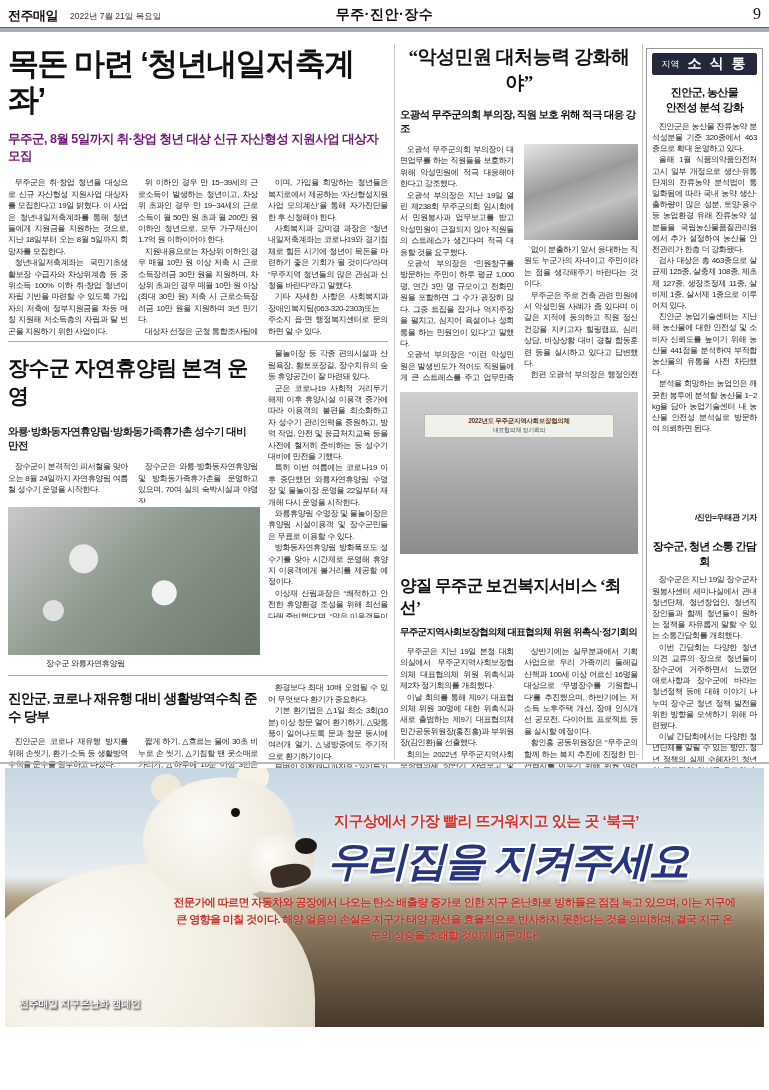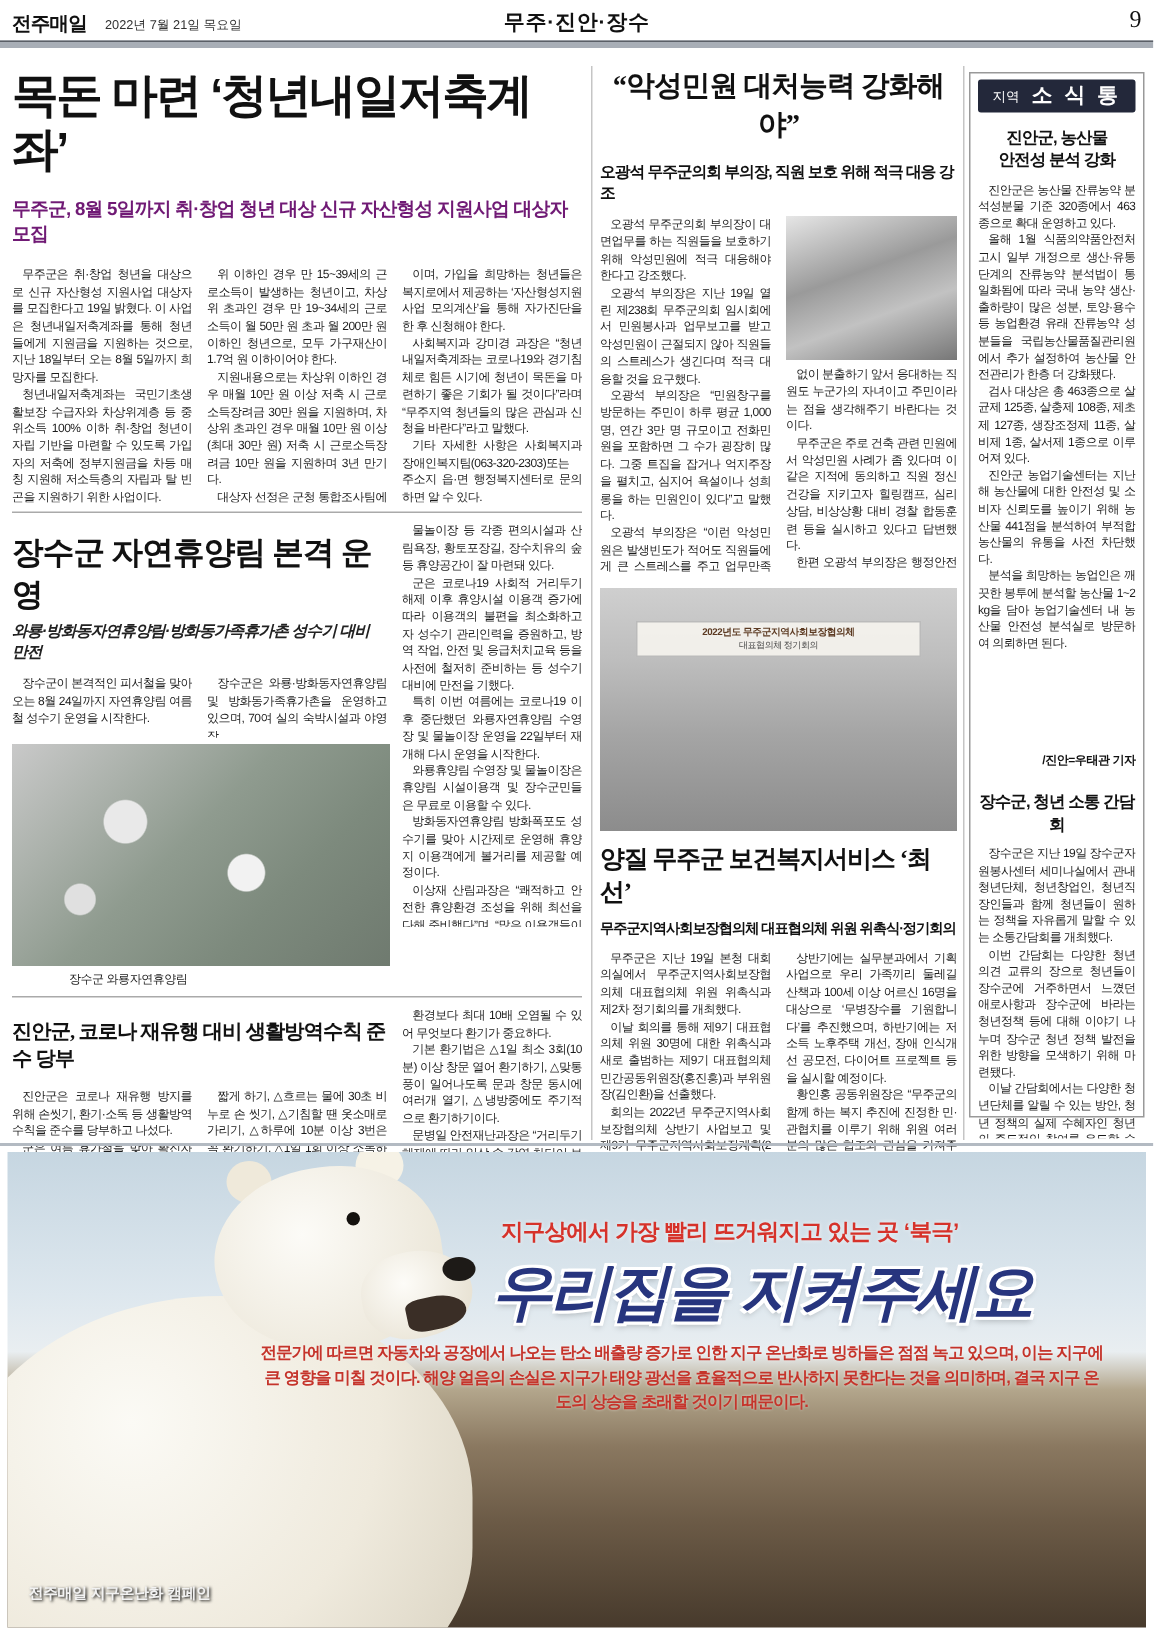--- a/index.html
+++ b/index.html
@@ -29,7 +29,7 @@
   .a1-headline{font-size:31px;font-weight:900;letter-spacing:-1.5px;margin:10px 0 0 0;line-height:1.15;}
   .a1-subhead{font-size:12.5px;font-weight:bold;letter-spacing:-0.5px;margin:14px 0 12px 0;color:#701a75;}
   .a2-headline{font-family:"Liberation Serif",serif;font-size:21px;font-weight:bold;letter-spacing:-0.5px;margin:6px 0 0 0;}
-  .a2-subhead{font-size:10.5px;font-weight:bold;letter-spacing:-0.6px;color:#222;margin:4px 0 8px 0;font-style:italic;}
+  .a2-subhead{font-size:10.5px;font-weight:bold;letter-spacing:-0.6px;color:#222;margin:15px 0 8px 0;}
   .a3-headline{font-family:"Liberation Serif",serif;font-size:13.5px;font-weight:bold;letter-spacing:-0.6px;margin:8px 0 10px 0;}
   .a4-headline{font-family:"Liberation Serif",serif;font-size:19px;font-weight:bold;letter-spacing:-0.5px;margin:4px 0 0 0;text-align:center;}
   .a4-subhead{font-size:10.5px;font-weight:bold;letter-spacing:-0.7px;margin:12px 0 8px 0;}

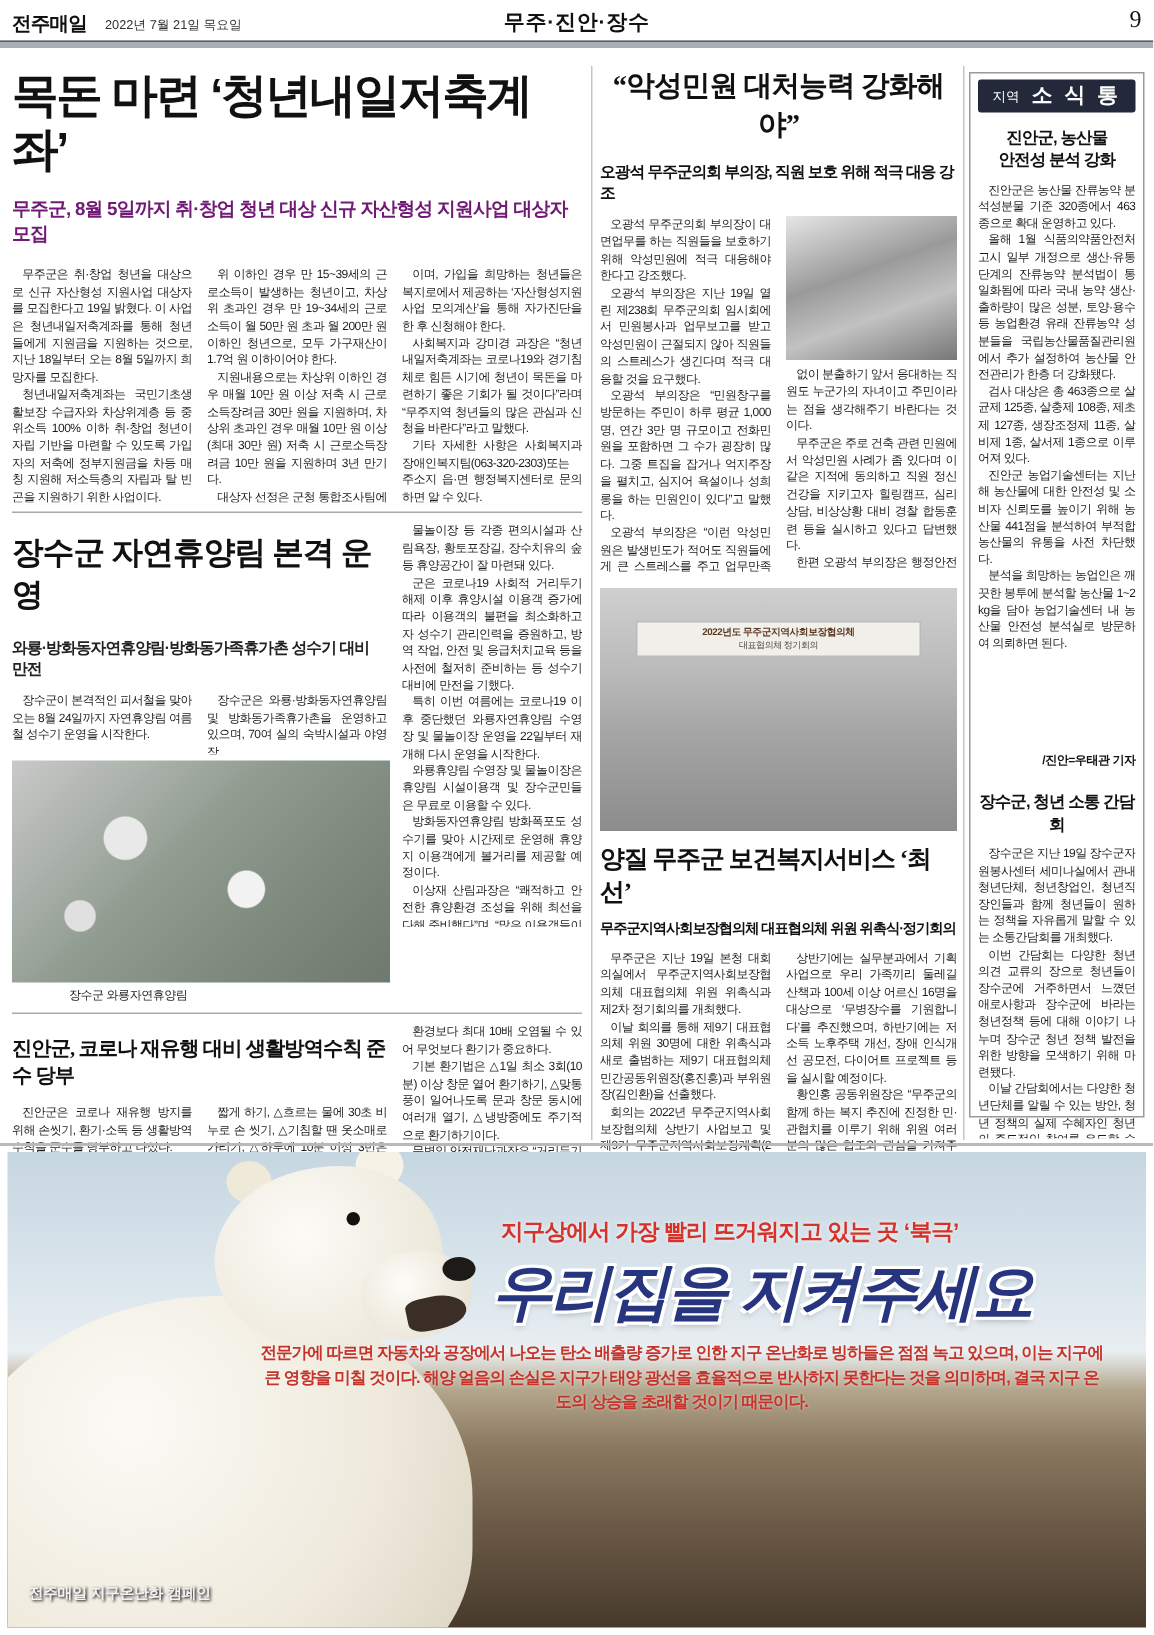--- a/index.html
+++ b/index.html
@@ -24,7 +24,7 @@
   .col{width:120px;overflow:hidden;}
   .bodytext p{margin:0;text-indent:0.85em;font-size:8px;line-height:11.4px;text-align:justify;
               word-break:break-all;letter-spacing:-0.35px;color:#1c1c1c;}
-  .byline{font-size:8px;font-weight:bold;text-align:right;margin-top:8px;letter-spacing:-0.3px;}
+  .byline{font-size:8px;font-weight:bold;text-align:right;margin-top:19px;letter-spacing:-0.3px;}
   
   .a1-headline{font-size:31px;font-weight:900;letter-spacing:-1.5px;margin:10px 0 0 0;line-height:1.15;}
   .a1-subhead{font-size:12.5px;font-weight:bold;letter-spacing:-0.5px;margin:14px 0 12px 0;color:#701a75;}

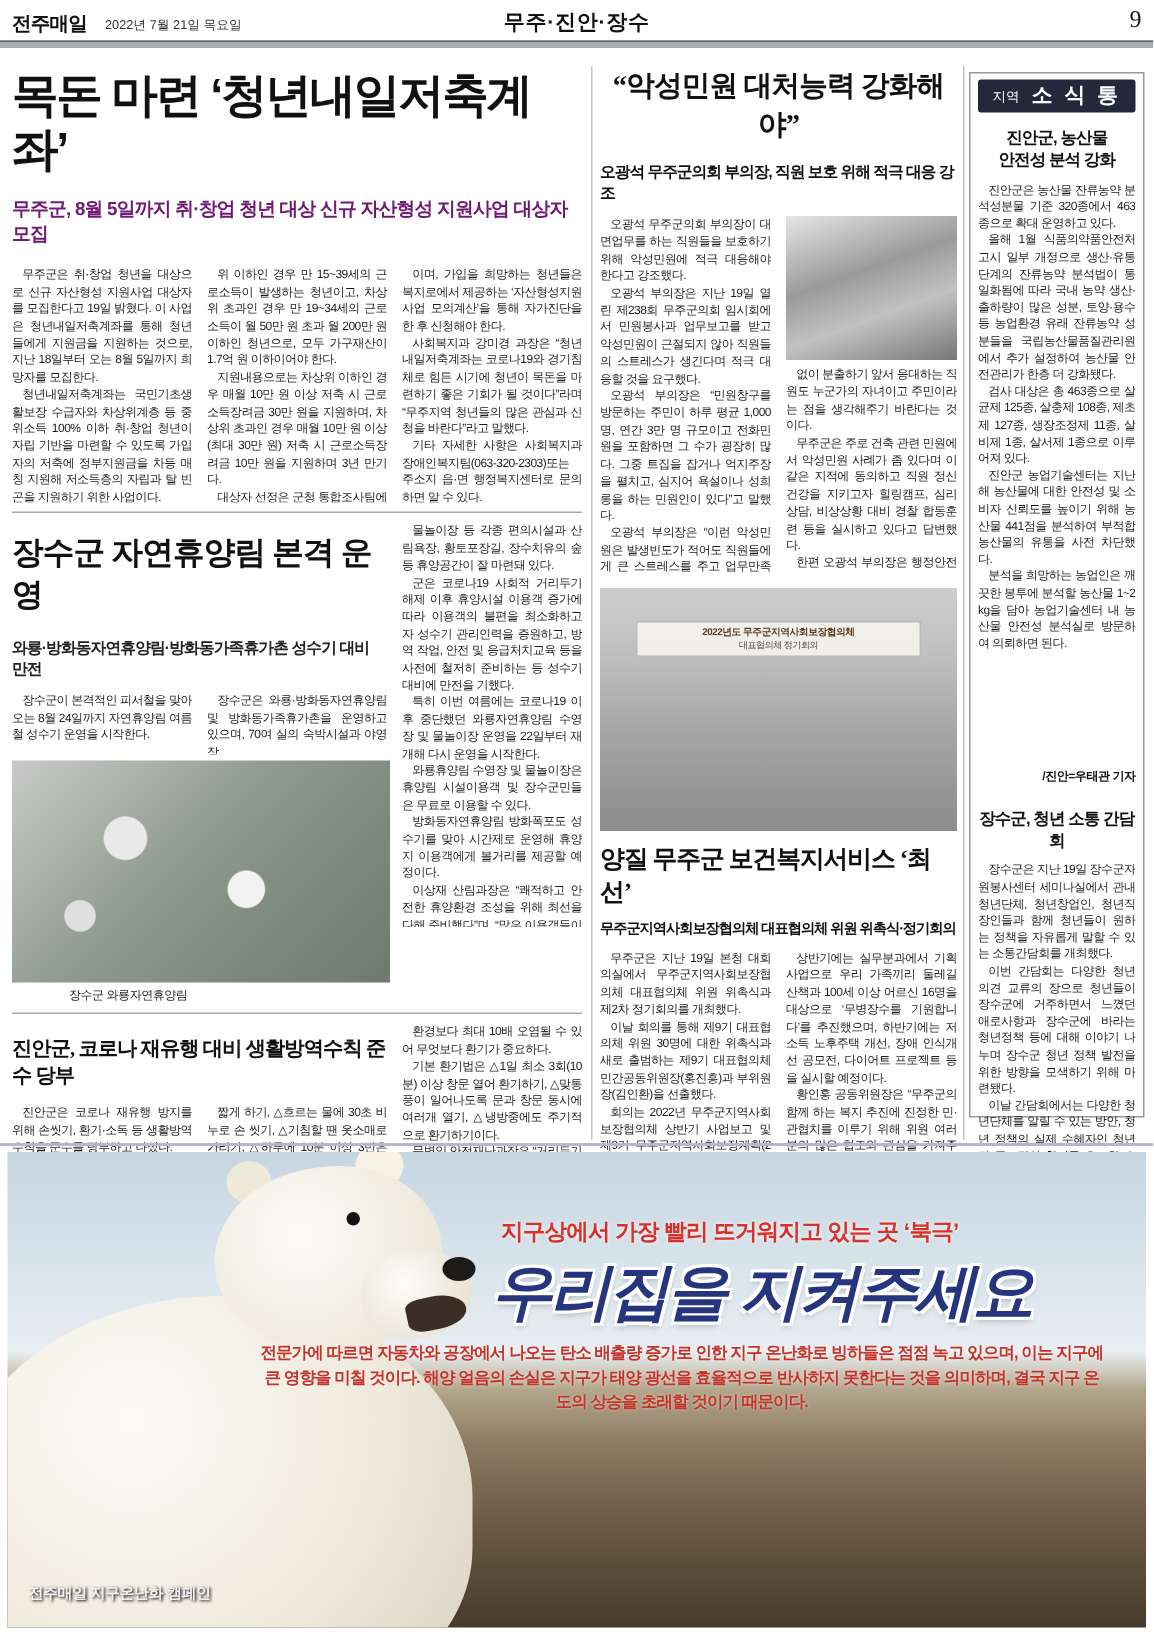--- a/index.html
+++ b/index.html
@@ -33,7 +33,7 @@
   .a3-headline{font-family:"Liberation Serif",serif;font-size:13.5px;font-weight:bold;letter-spacing:-0.6px;margin:8px 0 10px 0;}
   .a4-headline{font-family:"Liberation Serif",serif;font-size:19px;font-weight:bold;letter-spacing:-0.5px;margin:4px 0 0 0;text-align:center;}
   .a4-subhead{font-size:10.5px;font-weight:bold;letter-spacing:-0.7px;margin:12px 0 8px 0;}
-  .a5-headline{font-family:"Liberation Serif",serif;font-size:16.5px;font-weight:bold;letter-spacing:-0.7px;margin:8px 0 0 0;}
+  .a5-headline{font-family:"Liberation Serif",serif;font-size:16.5px;font-weight:bold;letter-spacing:-0.7px;margin:21px 0 0 0;}
   .a5-subhead{font-size:9.5px;font-weight:bold;letter-spacing:-0.7px;margin:7px 0 7px 0;}
   
   .photo{background:linear-gradient(145deg,#d8d8d8 0%,#b8b8b8 30%,#cfcfcf 55%,#9f9f9f 100%);position:relative;overflow:hidden;}

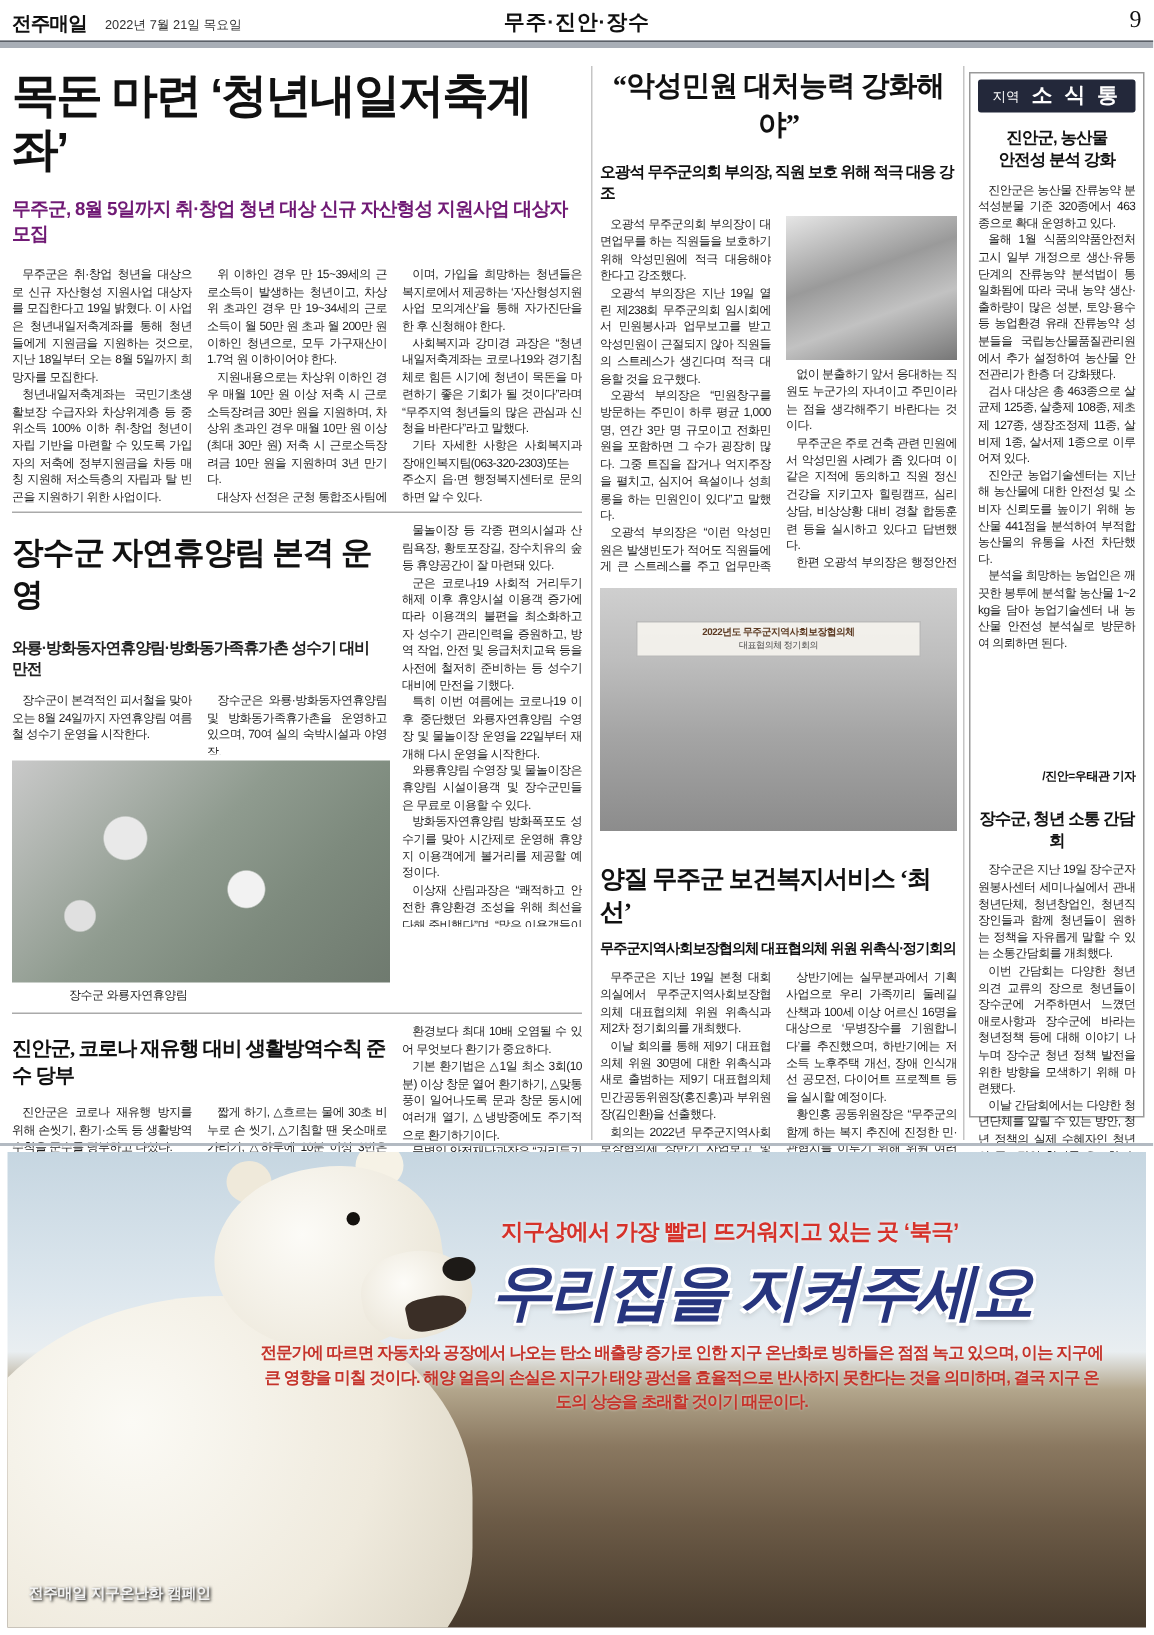--- a/index.html
+++ b/index.html
@@ -60,7 +60,7 @@
   #sidebar .bodytext p{font-size:8px;line-height:11.2px;}
   
   #ad-rule{position:absolute;left:0;top:762px;width:769px;height:2px;background:#b3bac2;}
-  #ad{position:absolute;left:5px;top:768px;width:759px;height:317px;overflow:hidden;
+  #ad{position:absolute;left:5px;top:768px;width:759px;height:259px;overflow:hidden;
       background:linear-gradient(180deg,#c6d6e1 0%,#dde7ee 30%,#e9eef1 42%,#b3a68c 50%,#8a7860 62%,#6b5a46 78%,#473a2c 100%);}
   .bear{position:absolute;}
   #bear-body{left:-40px;top:96px;width:350px;height:280px;background:radial-gradient(circle at 35% 30%,#fbfaf5 0%,#efeadd 55%,#d6cfbd 100%);border-radius:52% 48% 40% 46%;}

